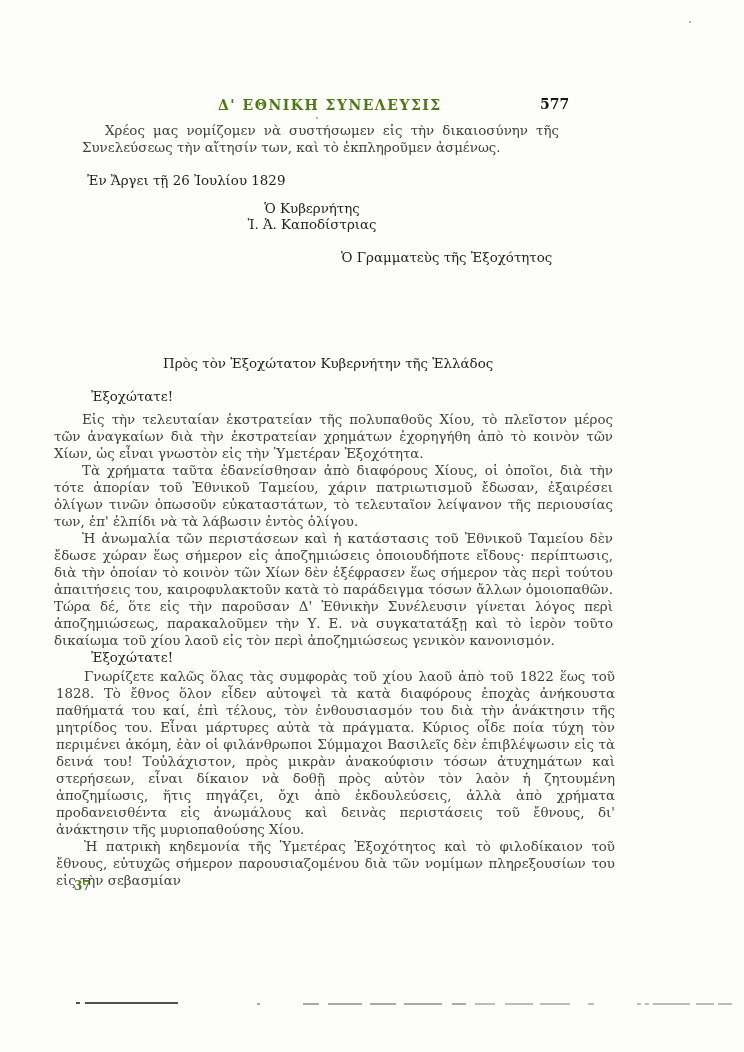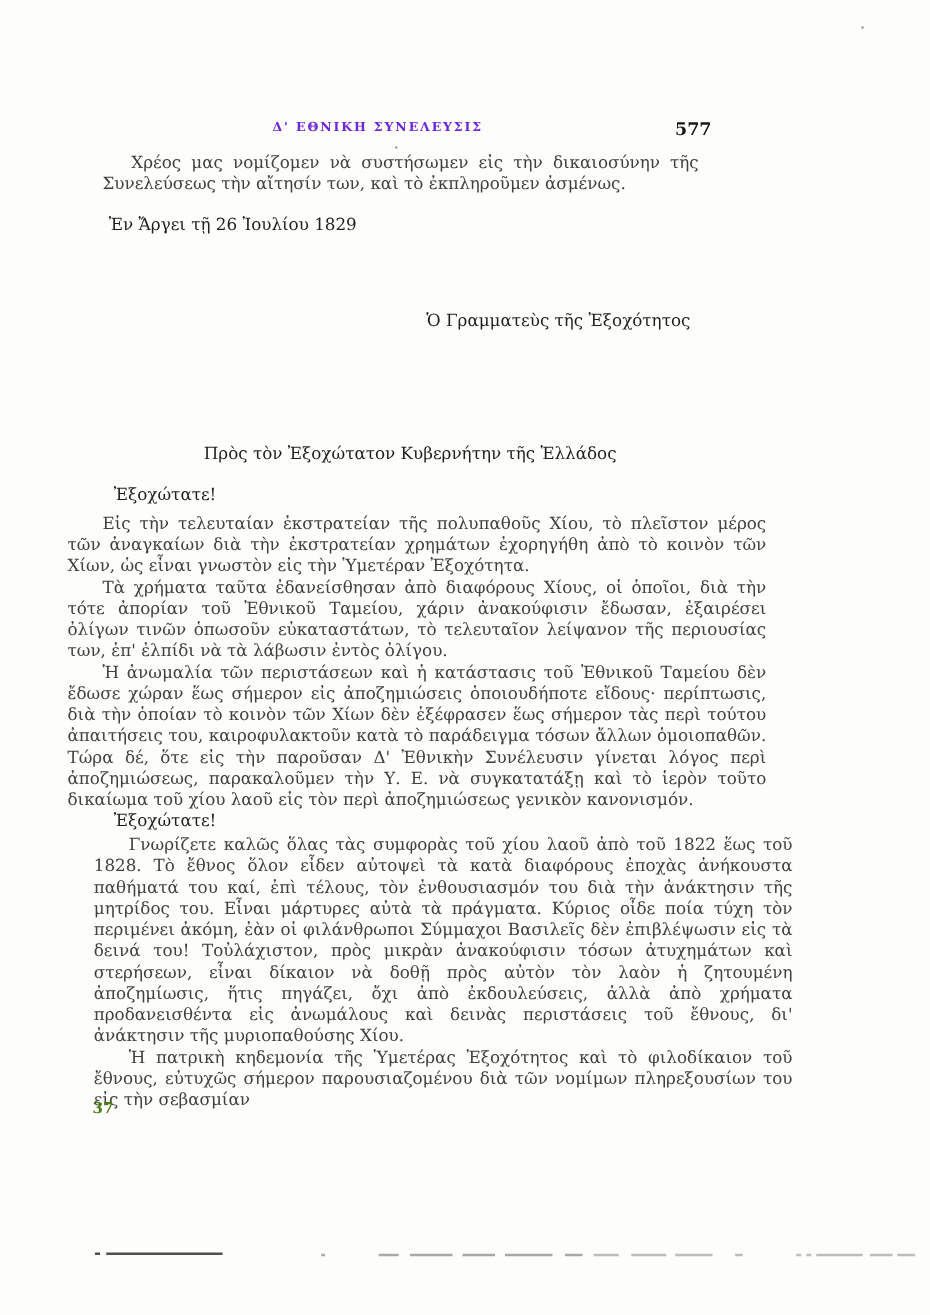--- a/index.html
+++ b/index.html
@@ -19,10 +19,10 @@
 
   
   .running-head {
-    font-size: 10px;
+    font-size: 14px;
     font-weight: bold;
     letter-spacing: 1.5px;
-    color: #6d28d9;
+    color: #4d7c0f;
     white-space: nowrap;
   }
   .page-number {

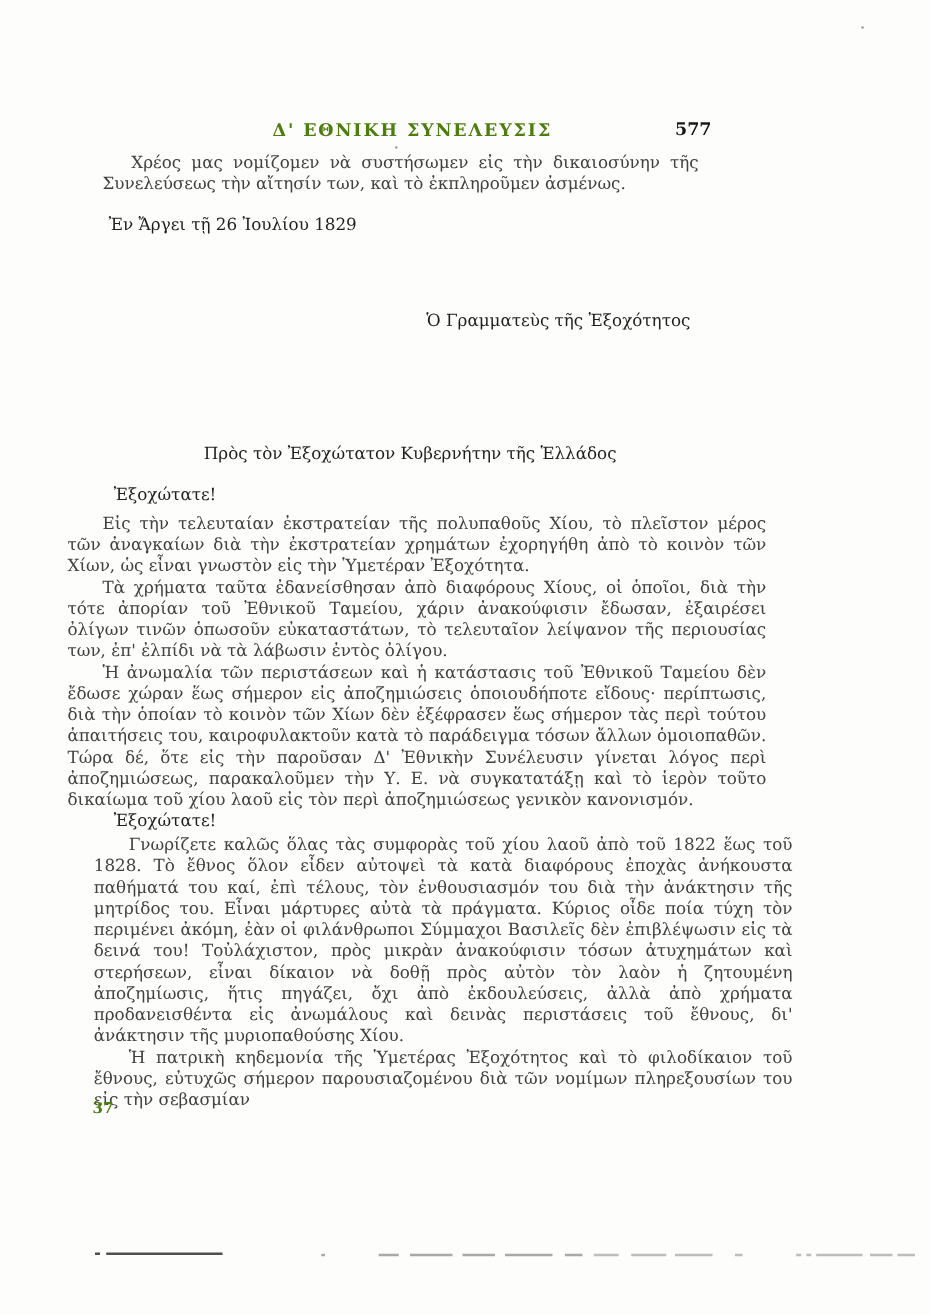--- a/index.html
+++ b/index.html
@@ -74,6 +74,10 @@
 
   <div class="abs dateline" style="left:87px; top:173px;">Ἐν Ἄργει τῇ 26 Ἰουλίου 1829</div>
 
+  <div class="abs signature-block" style="left:222px; top:201px; width:180px;">
+    <div class="sig-line">Ὁ Κυβερνήτης</div>
+    <div class="sig-line">Ἰ. Ἀ. Καποδίστριας</div>
+  </div>
 
   <div class="abs signature-block" style="left:341px; top:250px; width:200px;">
     <div class="sig-line">Ὁ Γραμματεὺς τῆς Ἐξοχότητος</div>

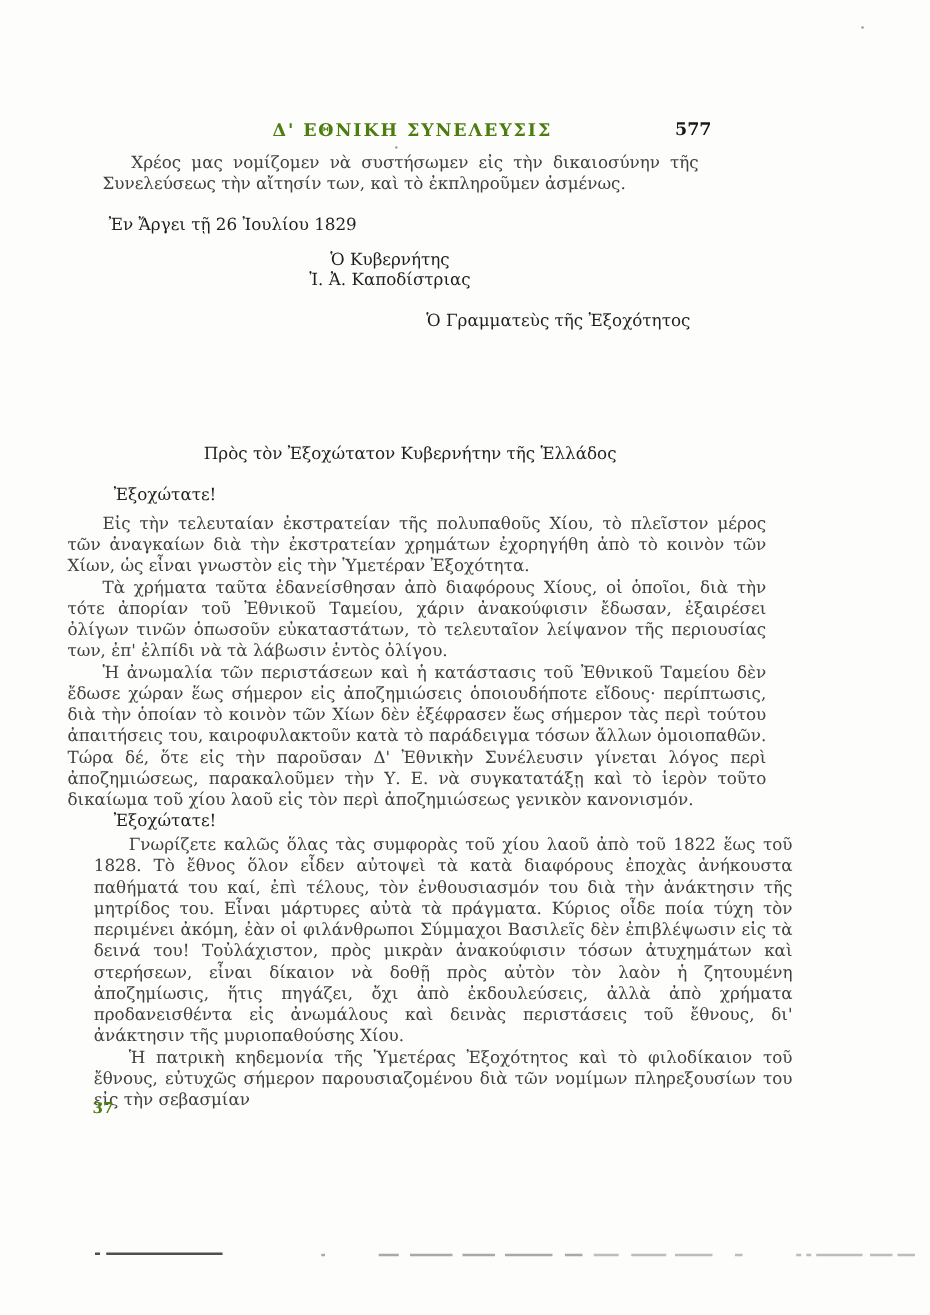--- a/index.html
+++ b/index.html
@@ -89,7 +89,7 @@
 
   <div class="abs body-text letter2-body" style="left:54px; top:411px;">
     <p>Εἰς τὴν τελευταίαν ἐκστρατείαν τῆς πολυπαθοῦς Χίου, τὸ πλεῖστον μέρος τῶν ἀναγκαίων διὰ τὴν ἐκστρατείαν χρημάτων ἐχορηγήθη ἀπὸ τὸ κοινὸν τῶν Χίων, ὡς εἶναι γνωστὸν εἰς τὴν Ὑμετέραν Ἐξοχότητα.</p>
-    <p>Τὰ χρήματα ταῦτα ἐδανείσθησαν ἀπὸ διαφόρους Χίους, οἱ ὁποῖοι, διὰ τὴν τότε ἀπορίαν τοῦ Ἐθνικοῦ Ταμείου, χάριν ἀνακούφισιν ἔδωσαν, ἐξαιρέσει ὀλίγων τινῶν ὁπωσοῦν εὐκαταστάτων, τὸ τελευταῖον λείψανον τῆς περιουσίας των, ἐπ' ἐλπίδι νὰ τὰ λάβωσιν ἐντὸς ὀλίγου.</p>
+    <p>Τὰ χρήματα ταῦτα ἐδανείσθησαν ἀπὸ διαφόρους Χίους, οἱ ὁποῖοι, διὰ τὴν τότε ἀπορίαν τοῦ Ἐθνικοῦ Ταμείου, χάριν πατριωτισμοῦ ἔδωσαν, ἐξαιρέσει ὀλίγων τινῶν ὁπωσοῦν εὐκαταστάτων, τὸ τελευταῖον λείψανον τῆς περιουσίας των, ἐπ' ἐλπίδι νὰ τὰ λάβωσιν ἐντὸς ὀλίγου.</p>
     <p>Ἡ ἀνωμαλία τῶν περιστάσεων καὶ ἡ κατάστασις τοῦ Ἐθνικοῦ Ταμείου δὲν ἔδωσε χώραν ἕως σήμερον εἰς ἀποζημιώσεις ὁποιουδήποτε εἴδους· περίπτωσις, διὰ τὴν ὁποίαν τὸ κοινὸν τῶν Χίων δὲν ἐξέφρασεν ἕως σήμερον τὰς περὶ τούτου ἀπαιτήσεις του, καιροφυλακτοῦν κατὰ τὸ παράδειγμα τόσων ἄλλων ὁμοιοπαθῶν. Τώρα δέ, ὅτε εἰς τὴν παροῦσαν Δ' Ἐθνικὴν Συνέλευσιν γίνεται λόγος περὶ ἀποζημιώσεως, παρακαλοῦμεν τὴν Υ. Ε. νὰ συγκατατάξῃ καὶ τὸ ἱερὸν τοῦτο δικαίωμα τοῦ χίου λαοῦ εἰς τὸν περὶ ἀποζημιώσεως γενικὸν κανονισμόν.</p>
   </div>
 

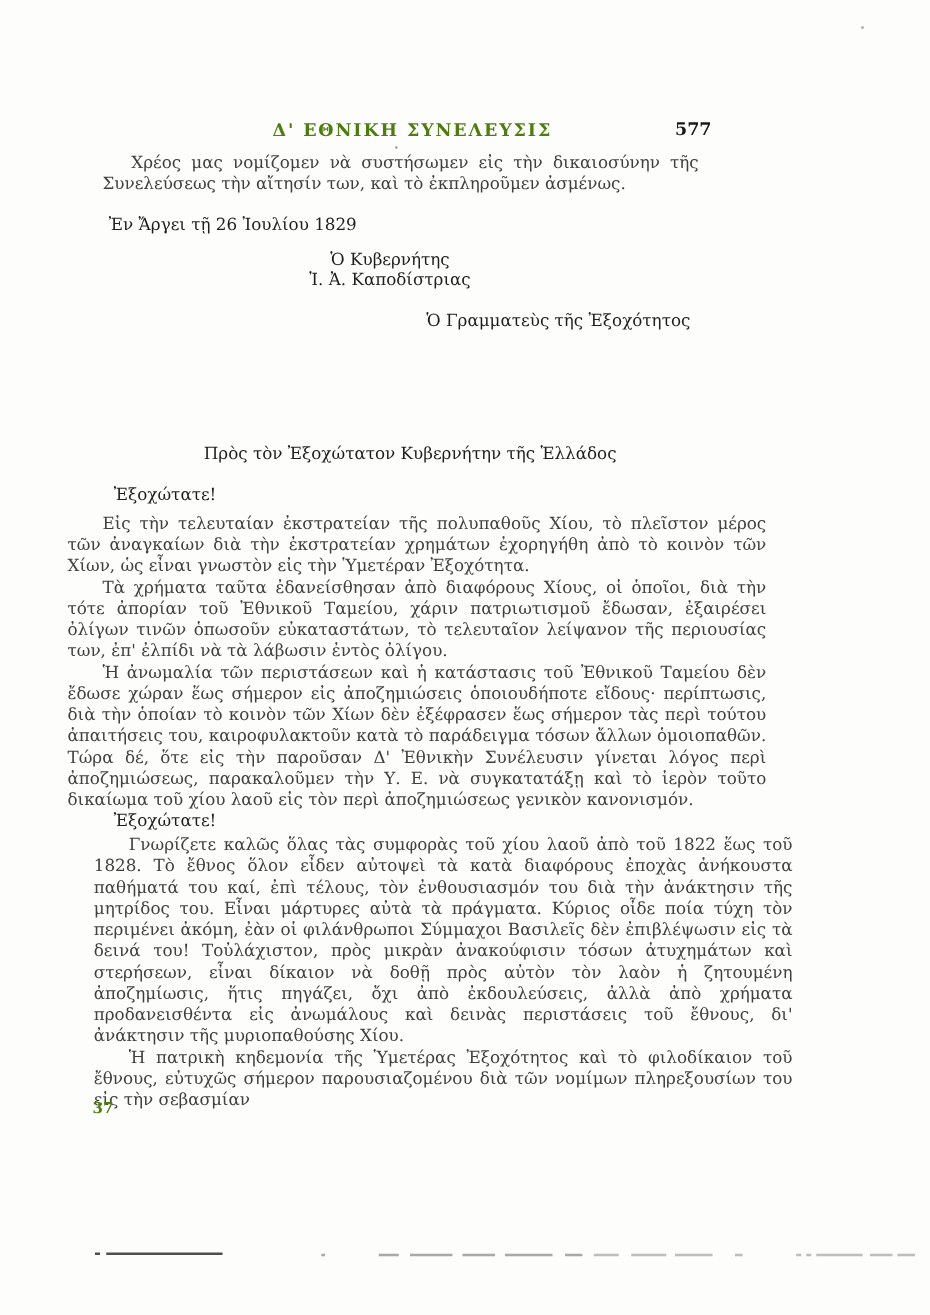--- a/index.html
+++ b/index.html
@@ -95,7 +95,7 @@
 
   <div class="abs salutation" style="left:91px; top:650px;">Ἐξοχώτατε!</div>
 
-  <div class="abs body-text letter2-body" style="left:75px; top:668px;">
+  <div class="abs body-text letter2-body" style="left:56px; top:668px;">
     <p>Γνωρίζετε καλῶς ὅλας τὰς συμφορὰς τοῦ χίου λαοῦ ἀπὸ τοῦ 1822 ἕως τοῦ 1828. Τὸ ἔθνος ὅλον εἶδεν αὐτοψεὶ τὰ κατὰ διαφόρους ἐποχὰς ἀνήκουστα παθήματά του καί, ἐπὶ τέλους, τὸν ἐνθουσιασμόν του διὰ τὴν ἀνάκτησιν τῆς μητρίδος του. Εἶναι μάρτυρες αὐτὰ τὰ πράγματα. Κύριος οἶδε ποία τύχη τὸν περιμένει ἀκόμη, ἐὰν οἱ φιλάνθρωποι Σύμμαχοι Βασιλεῖς δὲν ἐπιβλέψωσιν εἰς τὰ δεινά του! Τοὐλάχιστον, πρὸς μικρὰν ἀνακούφισιν τόσων ἀτυχημάτων καὶ στερήσεων, εἶναι δίκαιον νὰ δοθῇ πρὸς αὐτὸν τὸν λαὸν ἡ ζητουμένη ἀποζημίωσις, ἥτις πηγάζει, ὄχι ἀπὸ ἐκδουλεύσεις, ἀλλὰ ἀπὸ χρήματα προδανεισθέντα εἰς ἀνωμάλους καὶ δεινὰς περιστάσεις τοῦ ἔθνους, δι' ἀνάκτησιν τῆς μυριοπαθούσης Χίου.</p>
     <p>Ἡ πατρικὴ κηδεμονία τῆς Ὑμετέρας Ἐξοχότητος καὶ τὸ φιλοδίκαιον τοῦ ἔθνους, εὐτυχῶς σήμερον παρουσιαζομένου διὰ τῶν νομίμων πληρεξουσίων του εἰς τὴν σεβασμίαν</p>
   </div>

